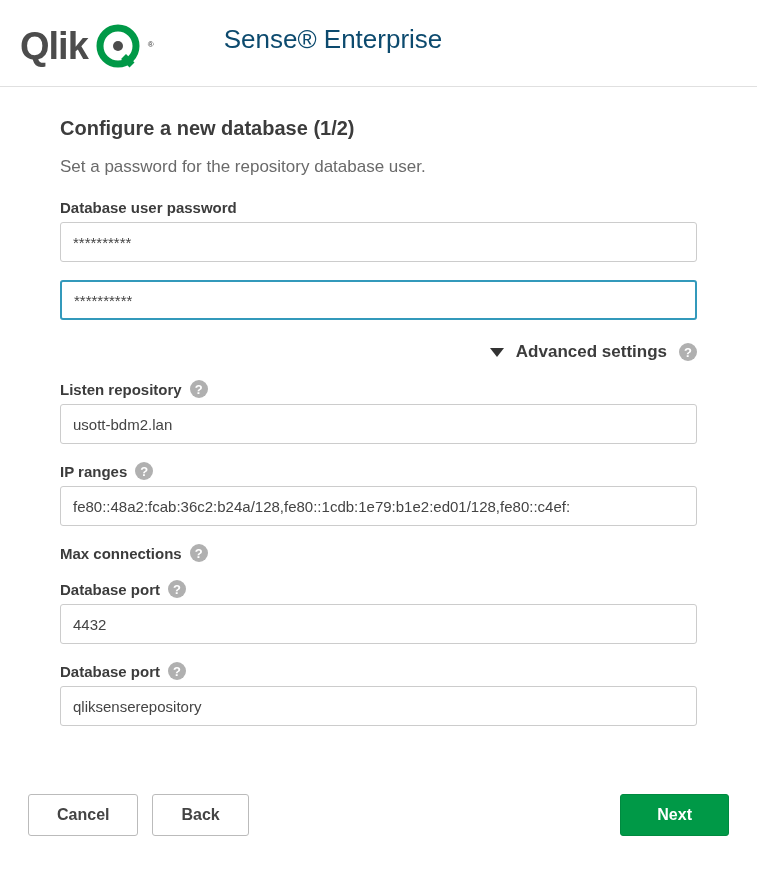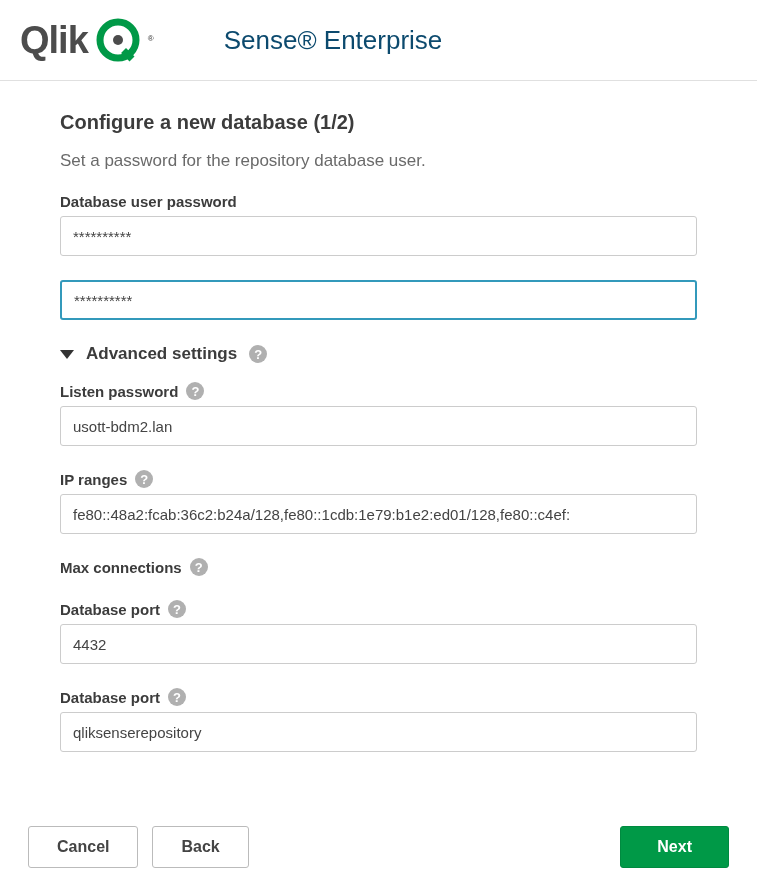--- a/index.html
+++ b/index.html
@@ -11,8 +11,8 @@
   }
   .header {
     display: flex;
-    align-items: center;
-    padding: 18px 20px 18px 20px;
+    align-items: flex-start;
+    padding: 24px 20px 18px 20px;
     border-bottom: 1px solid #e0e0e0;
   }
   .logo {

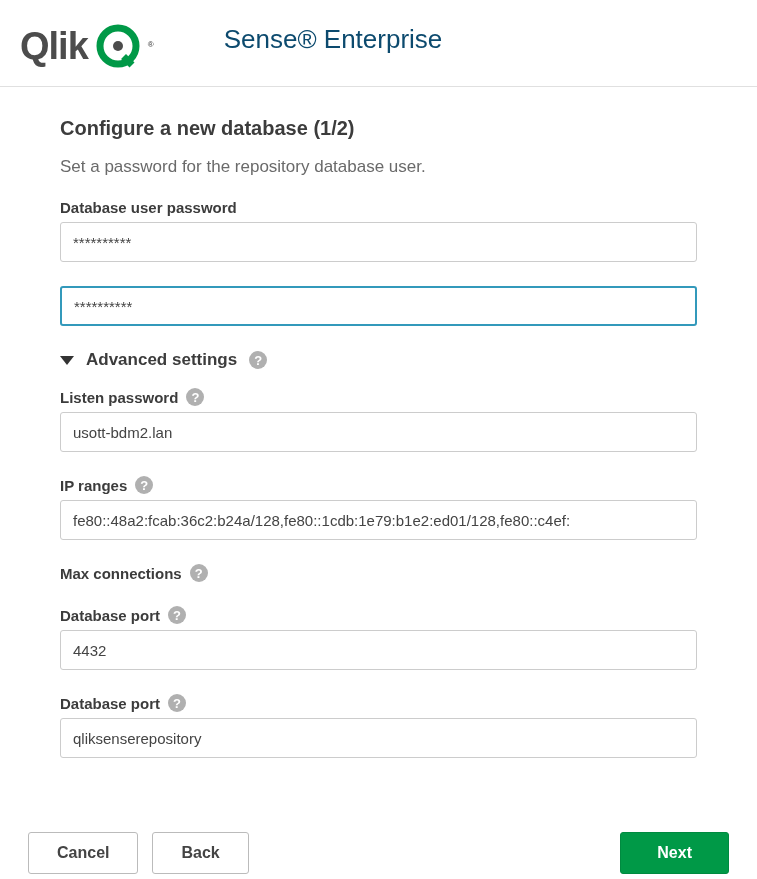--- a/index.html
+++ b/index.html
@@ -52,7 +52,7 @@
     margin-top: 17px;
   }
   .field {
-    margin-bottom: 24px;
+    margin-bottom: 18px;
   }
   .field-label {
     font-size: 15px;

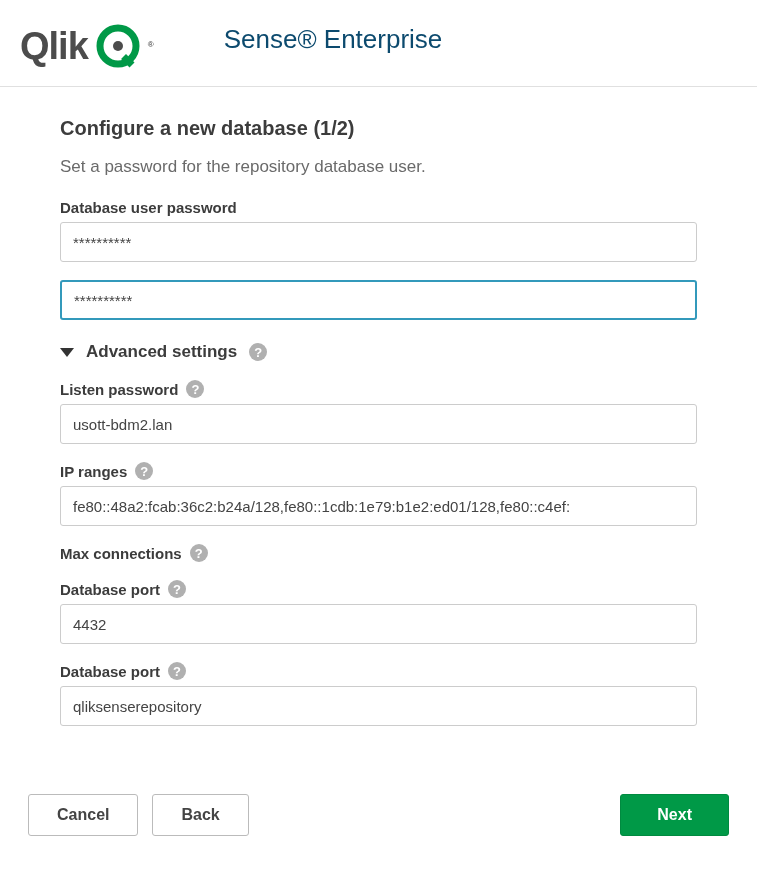--- a/index.html
+++ b/index.html
@@ -82,6 +82,7 @@
     align-items: center;
     gap: 12px;
     margin: 22px 0 18px 0;
+    justify-content: flex-end;
   }
   .caret {
     width: 0;

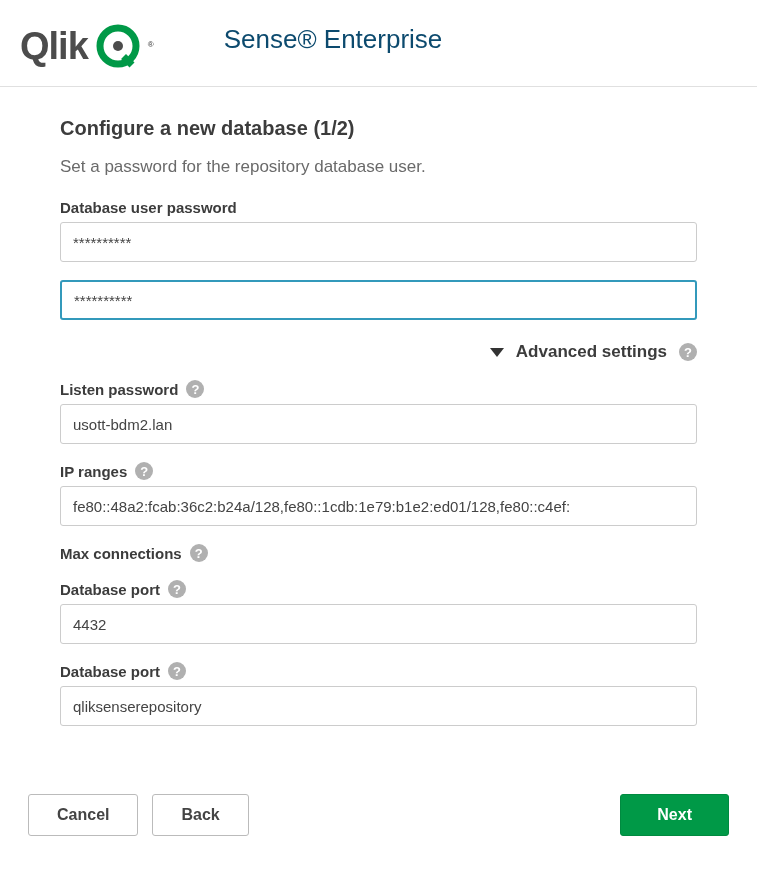--- a/index.html
+++ b/index.html
@@ -178,7 +178,7 @@
 
   <div class="field">
     <div class="field-label">
-      <span>Listen password</span>
+      <span>Listen repository</span>
       <span class="help-icon">?</span>
     </div>
     <input class="input" value="usott-bdm2.lan" style="">

